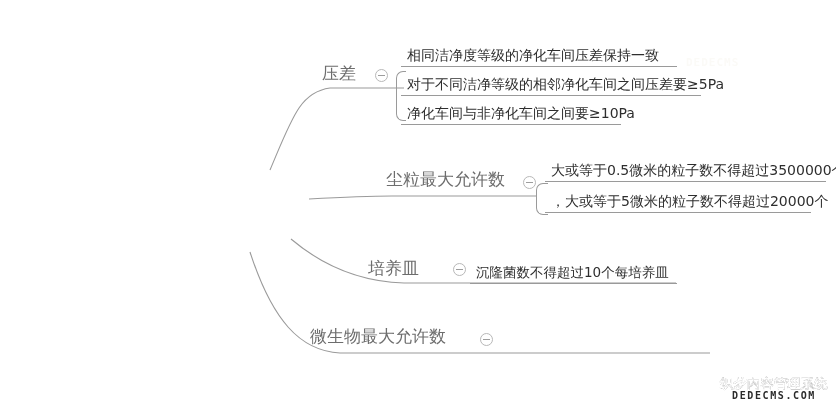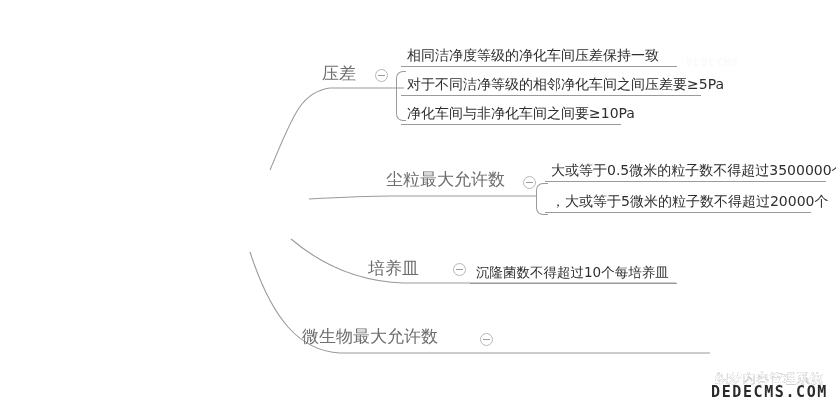--- a/index.html
+++ b/index.html
@@ -221,7 +221,7 @@
     </div>
   </div>
 
-  <div class="branch-label" style="left:302px; top:325px;">微生物最大允许数</div>
+  <div class="branch-label" style="left:310px; top:325px;">微生物最大允许数</div>
   <div class="collapse-toggle" style="left:480px; top:333px;"></div>
 
 

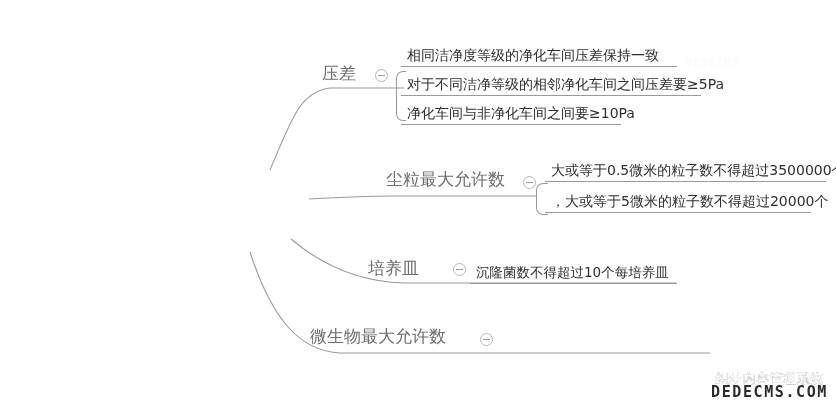--- a/index.html
+++ b/index.html
@@ -137,7 +137,7 @@
     -webkit-text-stroke: 0.3px #ffffff;
   }
   .watermark-main .wm-en {
-    font-size: 15px;
+    font-size: 10px;
     font-weight: bold;
     color: #2b2b2b;
     letter-spacing: 1.6px;

